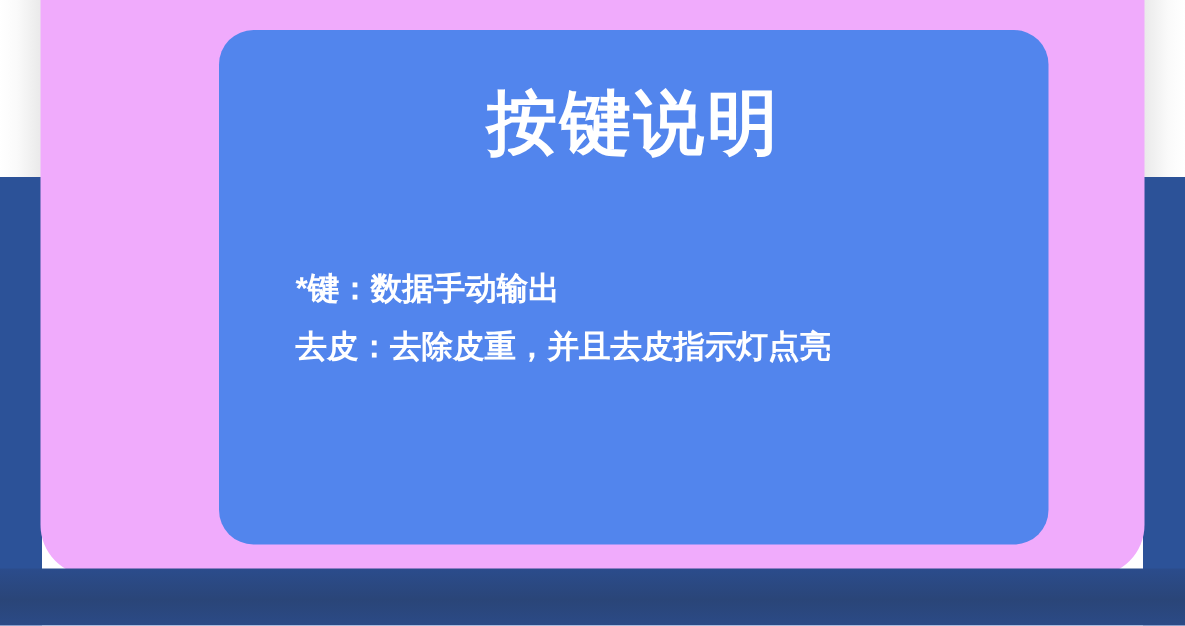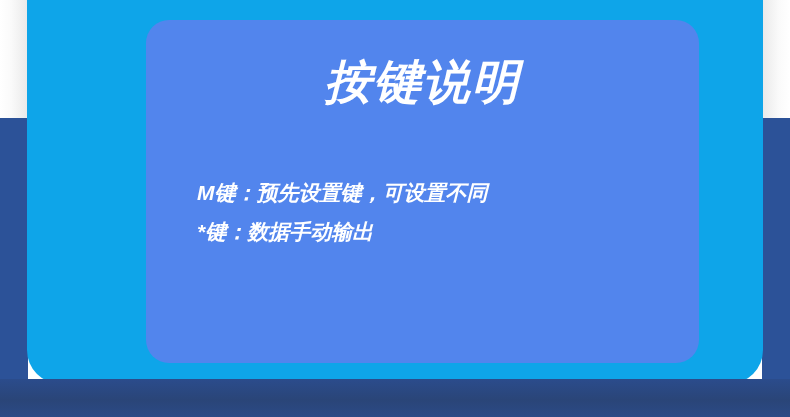--- a/index.html
+++ b/index.html
@@ -73,10 +73,9 @@
     top: 0;
     width: 736px;
     height: 384px;
-    background: #0ea5e9;
+    background: #f0abfc;
     border-bottom-left-radius: 34px;
     border-bottom-right-radius: 34px;
-    font-style: italic;
   }
 
   

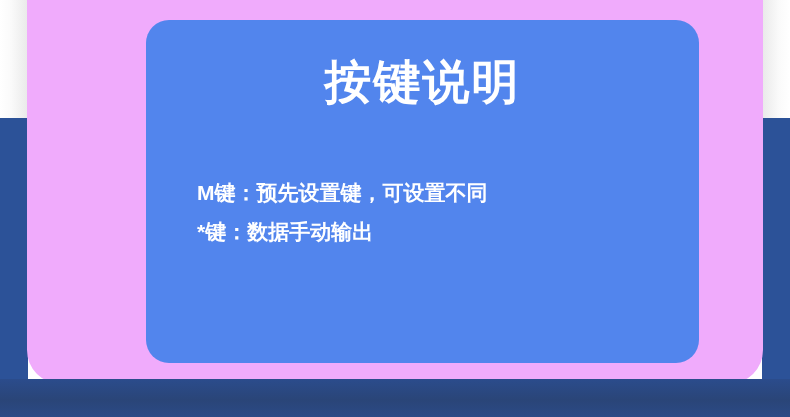--- a/index.html
+++ b/index.html
@@ -137,7 +137,6 @@
       <div class="panel-title">按键说明</div>
 
       <div class="panel-body">
-        <div class="body-line">M键：预先设置键，可设置不同</div>
         <div class="body-line">*键：数据手动输出</div>
       </div>
 

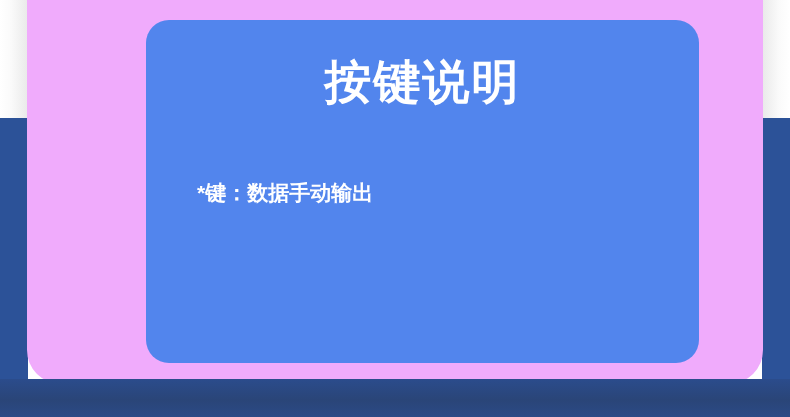--- a/index.html
+++ b/index.html
@@ -138,6 +138,7 @@
 
       <div class="panel-body">
         <div class="body-line">*键：数据手动输出</div>
+        <div class="body-line">去皮：去除皮重，并且去皮指示灯点亮</div>
       </div>
 
     </div>

